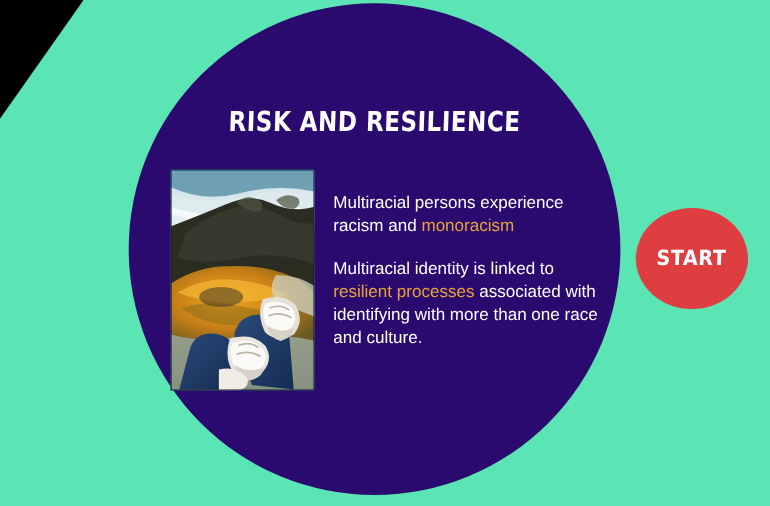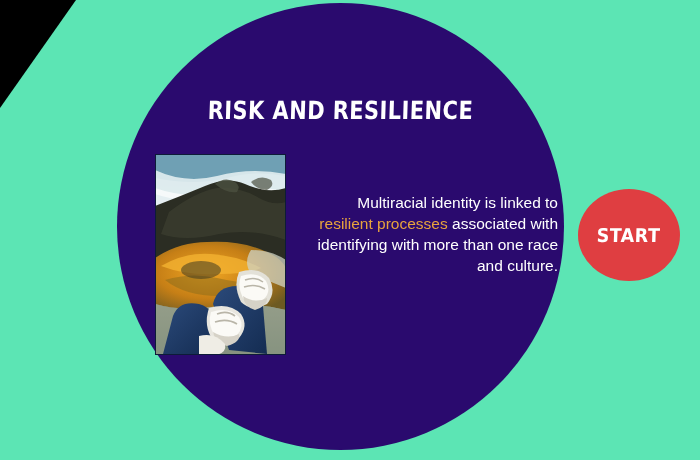--- a/index.html
+++ b/index.html
@@ -178,6 +178,7 @@
   </div>
 
   <div id="body-copy">
+    <p id="para-1"><span>Multiracial persons experience racism and </span><span class="hl">monoracism</span></p>
     <p id="para-2"><span>Multiracial identity is linked to </span><span class="hl">resilient processes</span><span> associated with identifying with more than one race and culture.</span></p>
   </div>
 

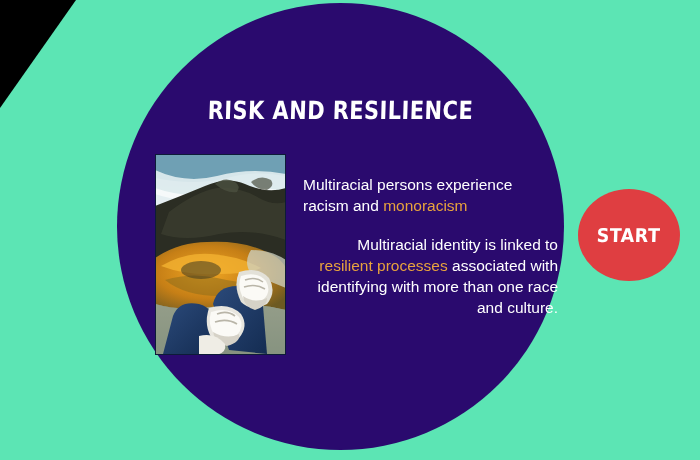--- a/index.html
+++ b/index.html
@@ -84,7 +84,7 @@
     line-height: 21px;
   }
   #body-copy p { margin: 0; }
-  #para-2 { margin-top: 18px !important; text-align: right; }
+  #para-2 { margin-top: 18px !important; }
   .hl { color: #e8a33d; }
 
   

